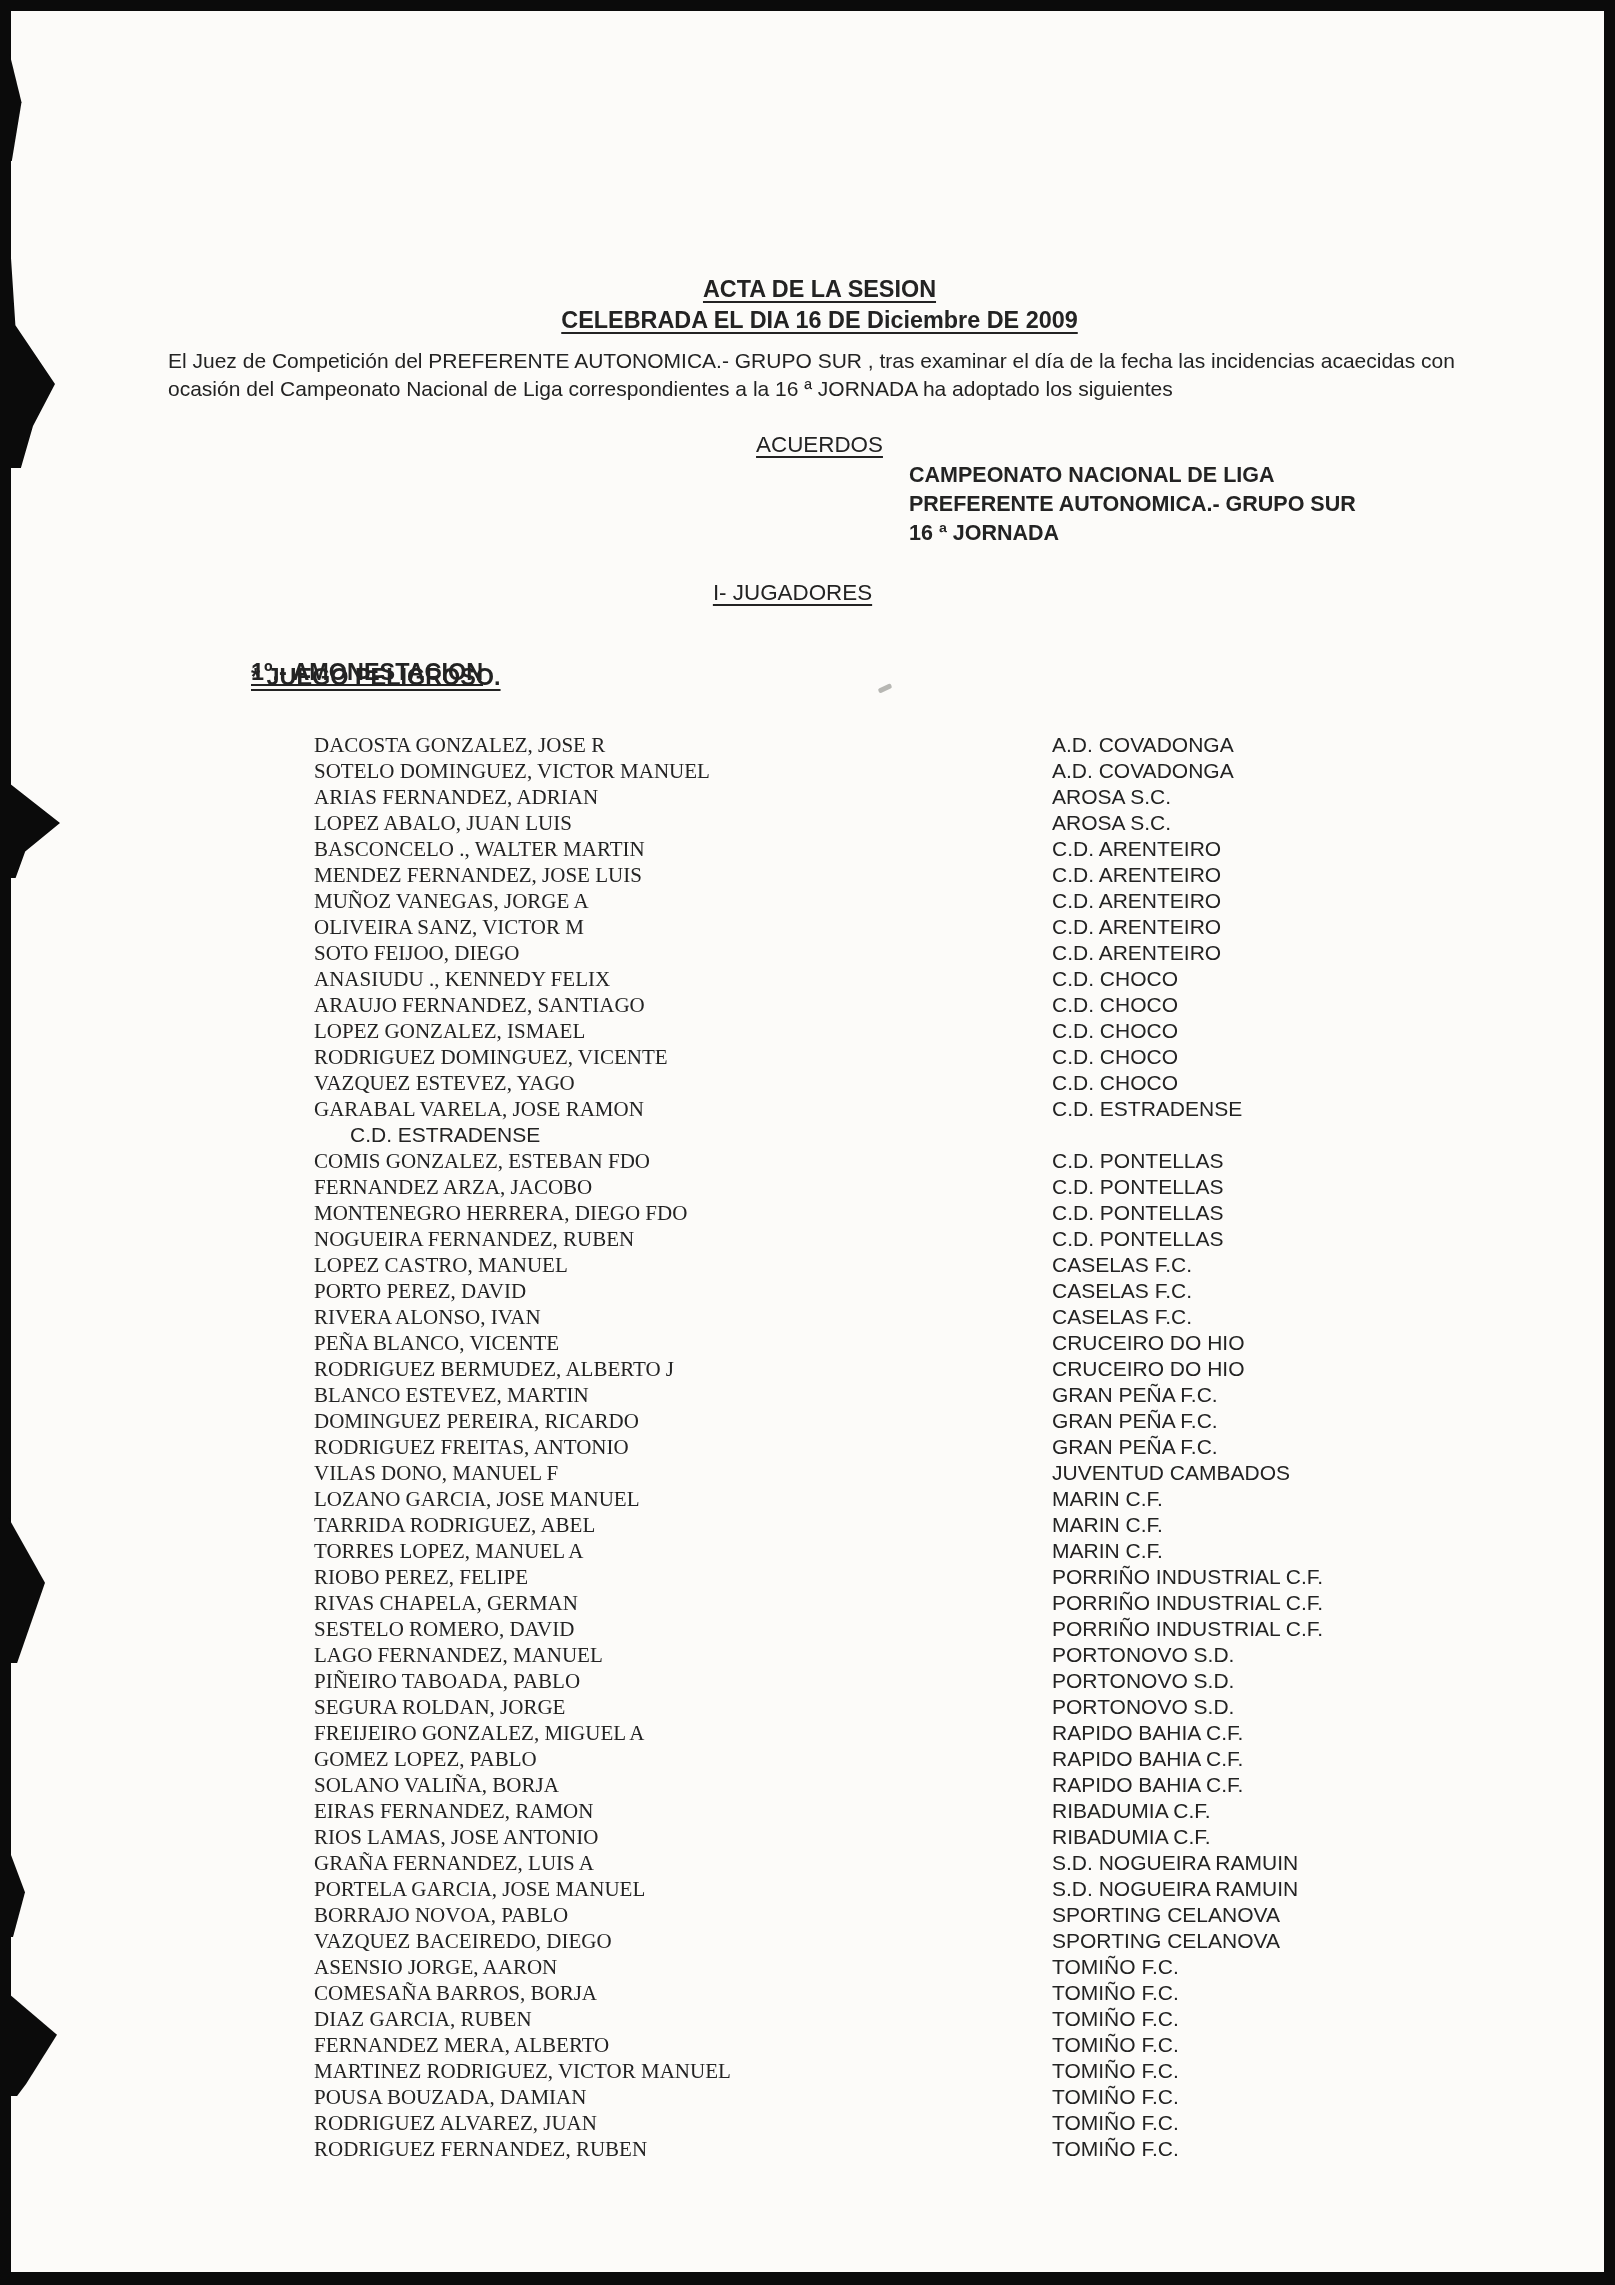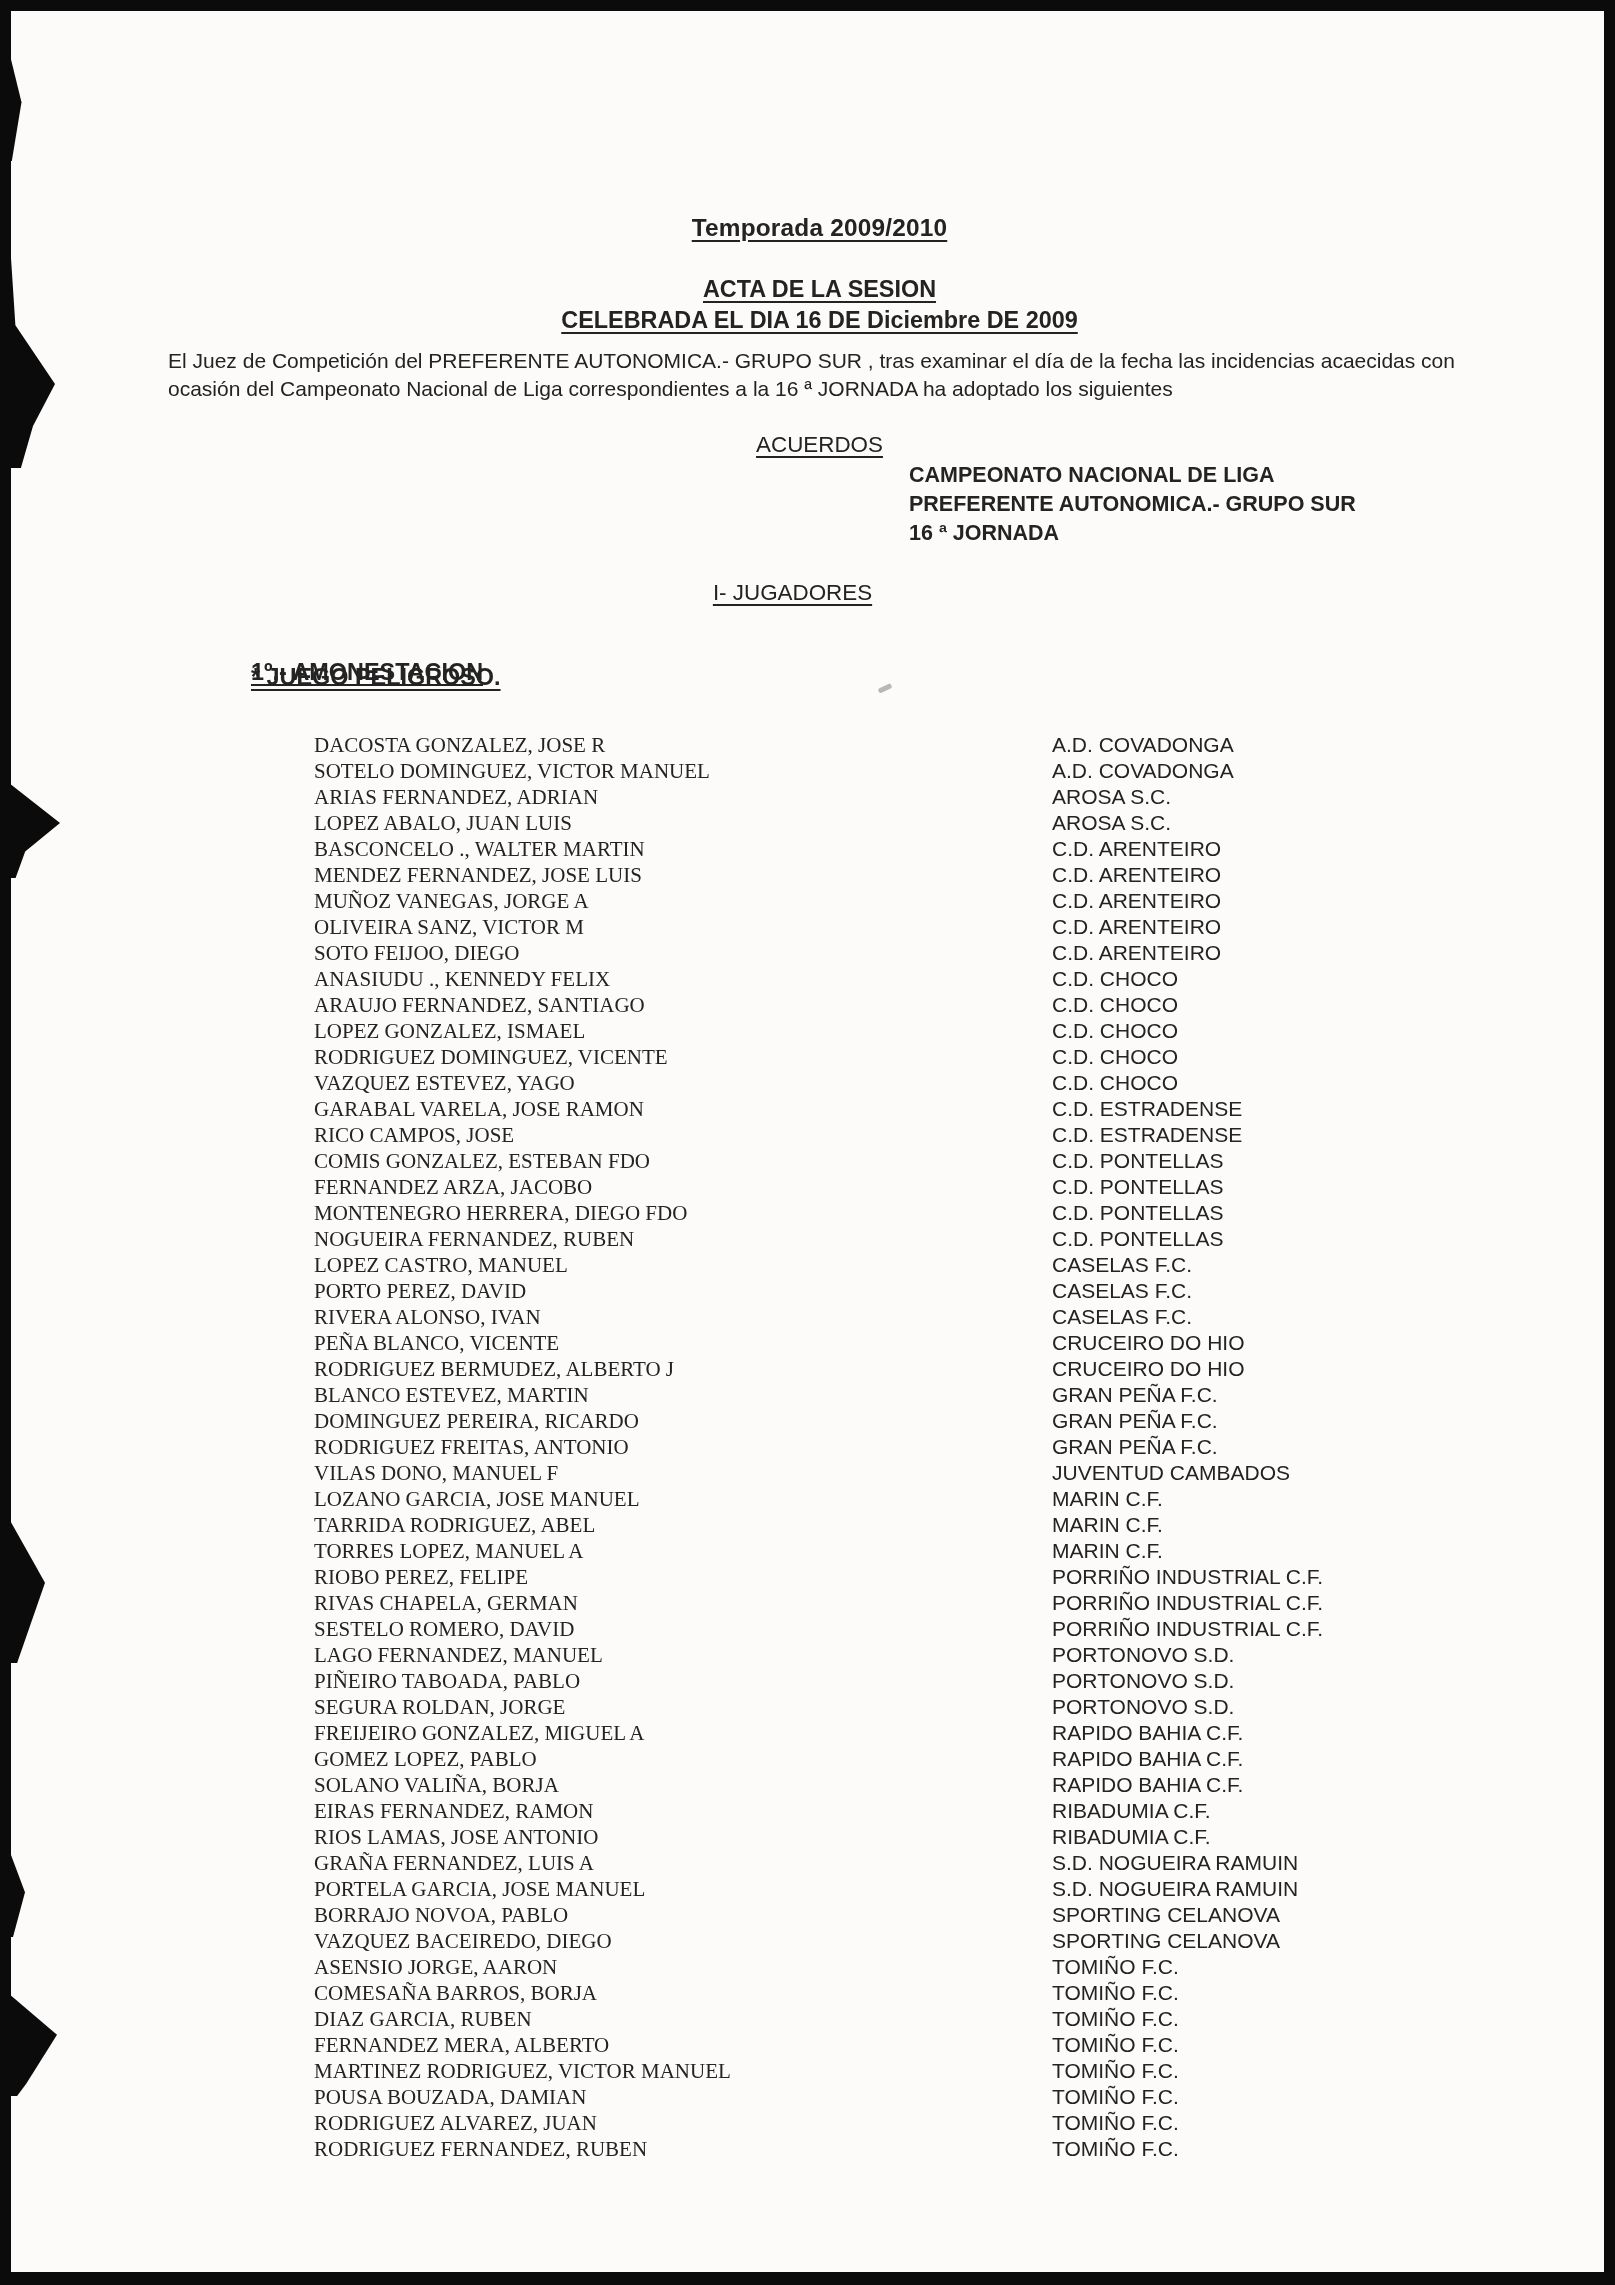--- a/index.html
+++ b/index.html
@@ -91,7 +91,6 @@
   <div class="blob blob-bottom"></div>
   <div class="smudge"></div>
 
-  <div class="abs centered title-season b u">Temporada 2009/2010</div>
 
   <div class="abs centered title-acta b">
     <div class="u">ACTA DE LA SESION</div>

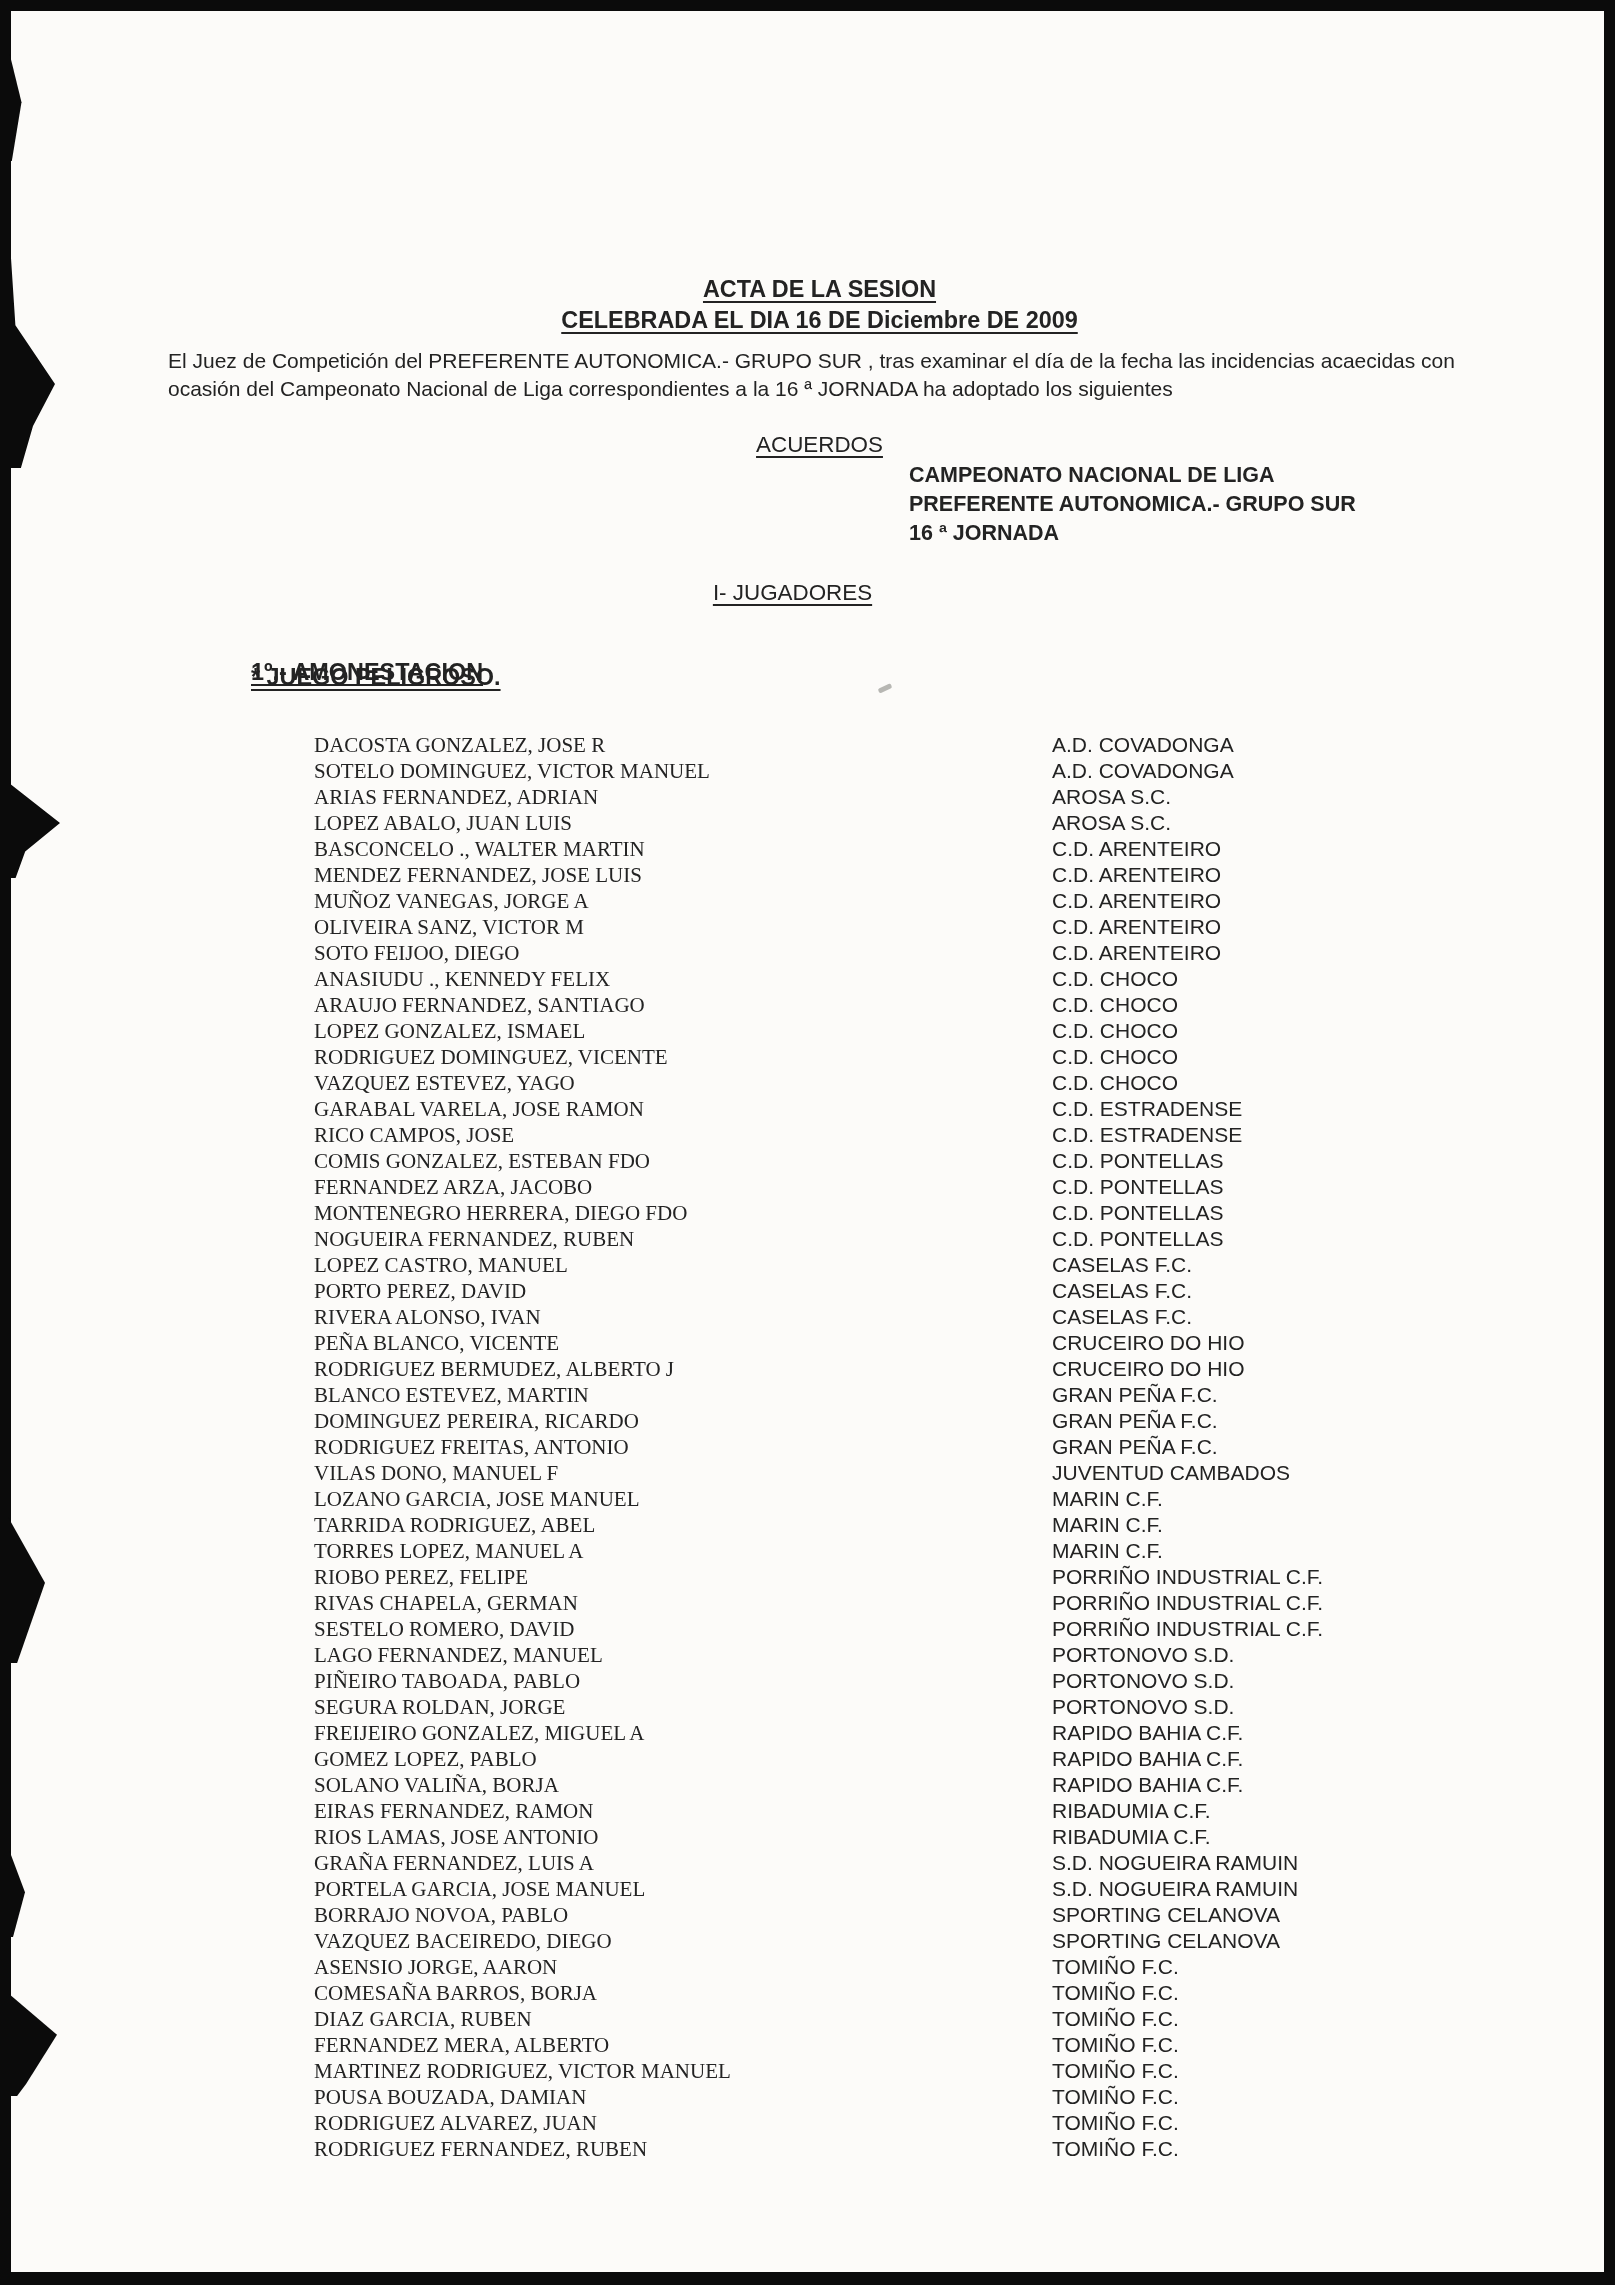--- a/index.html
+++ b/index.html
@@ -175,7 +175,6 @@
         <span class="club">C.D. ESTRADENSE</span>
       </div>
       <div class="srow">
-        <span class="player">RICO CAMPOS, JOSE</span>
         <span class="club">C.D. ESTRADENSE</span>
       </div>
       <div class="srow">

